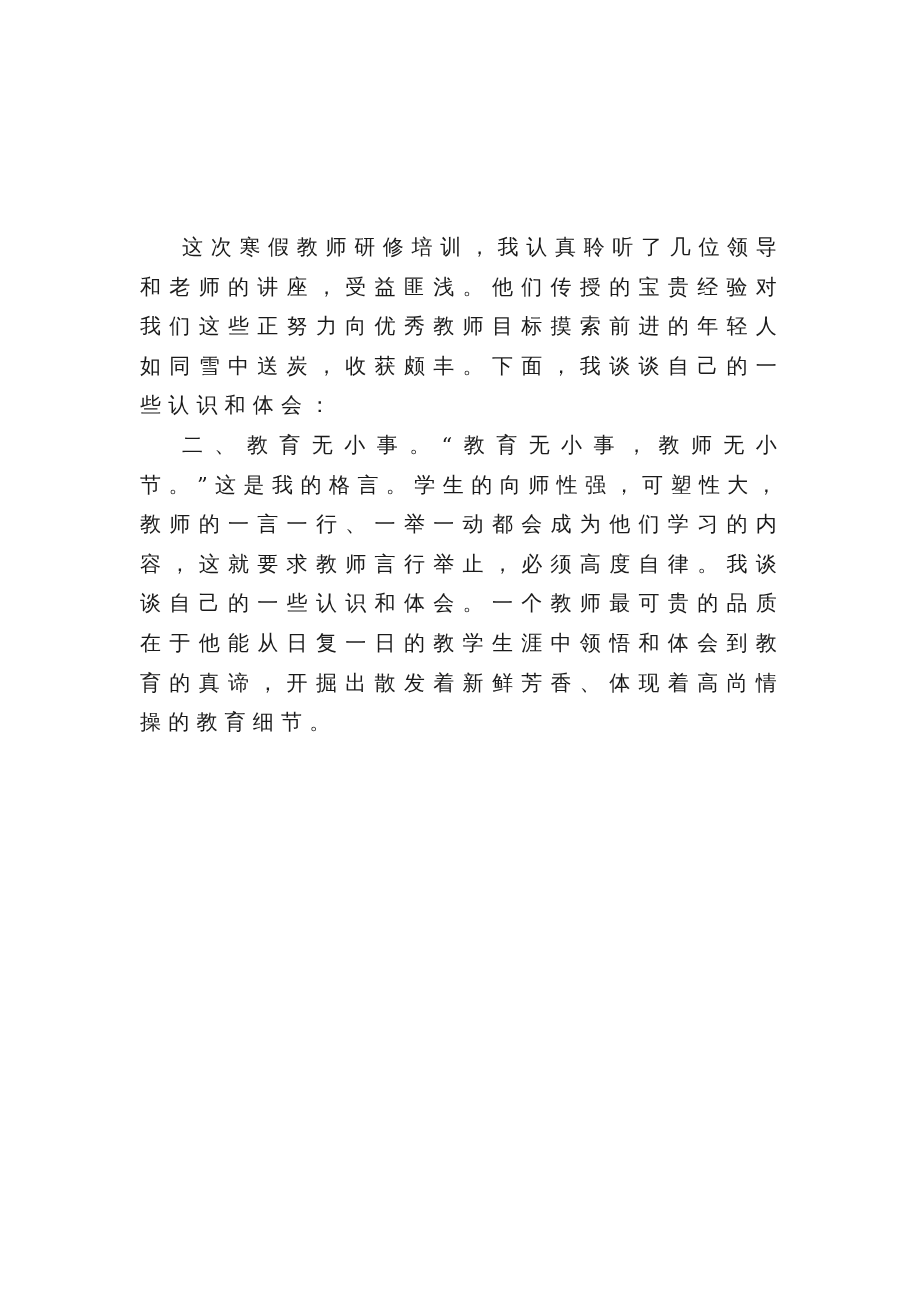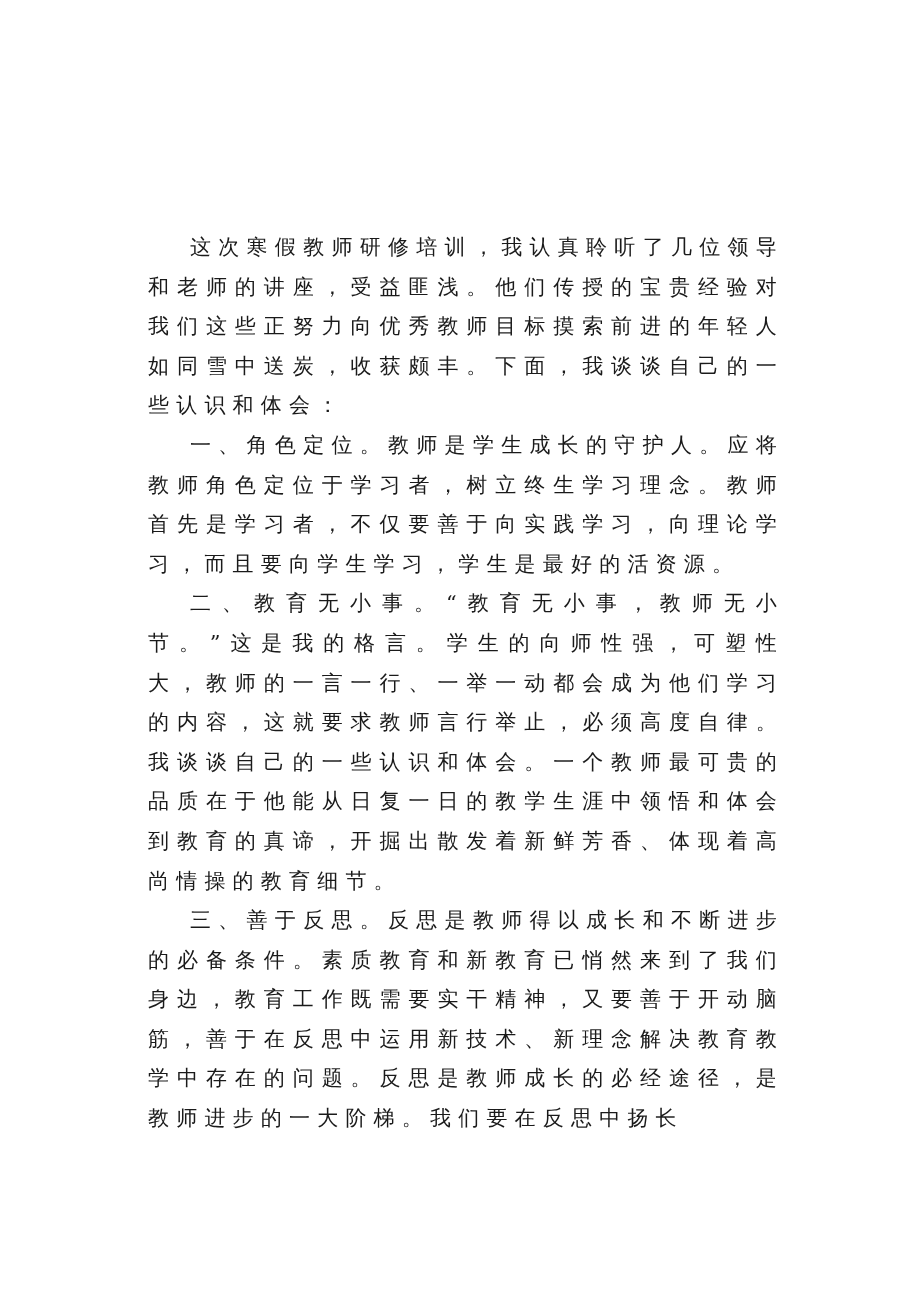--- a/index.html
+++ b/index.html
@@ -10,7 +10,7 @@
     font-size: 21px;
     color: #1a1a1a;
     line-height: 39.6px;
-    margin: 0 0 0 8px;
+    margin: 0 0 0 0;
     text-indent: 2em;
     text-align: justify;
     letter-spacing: 7.2px;

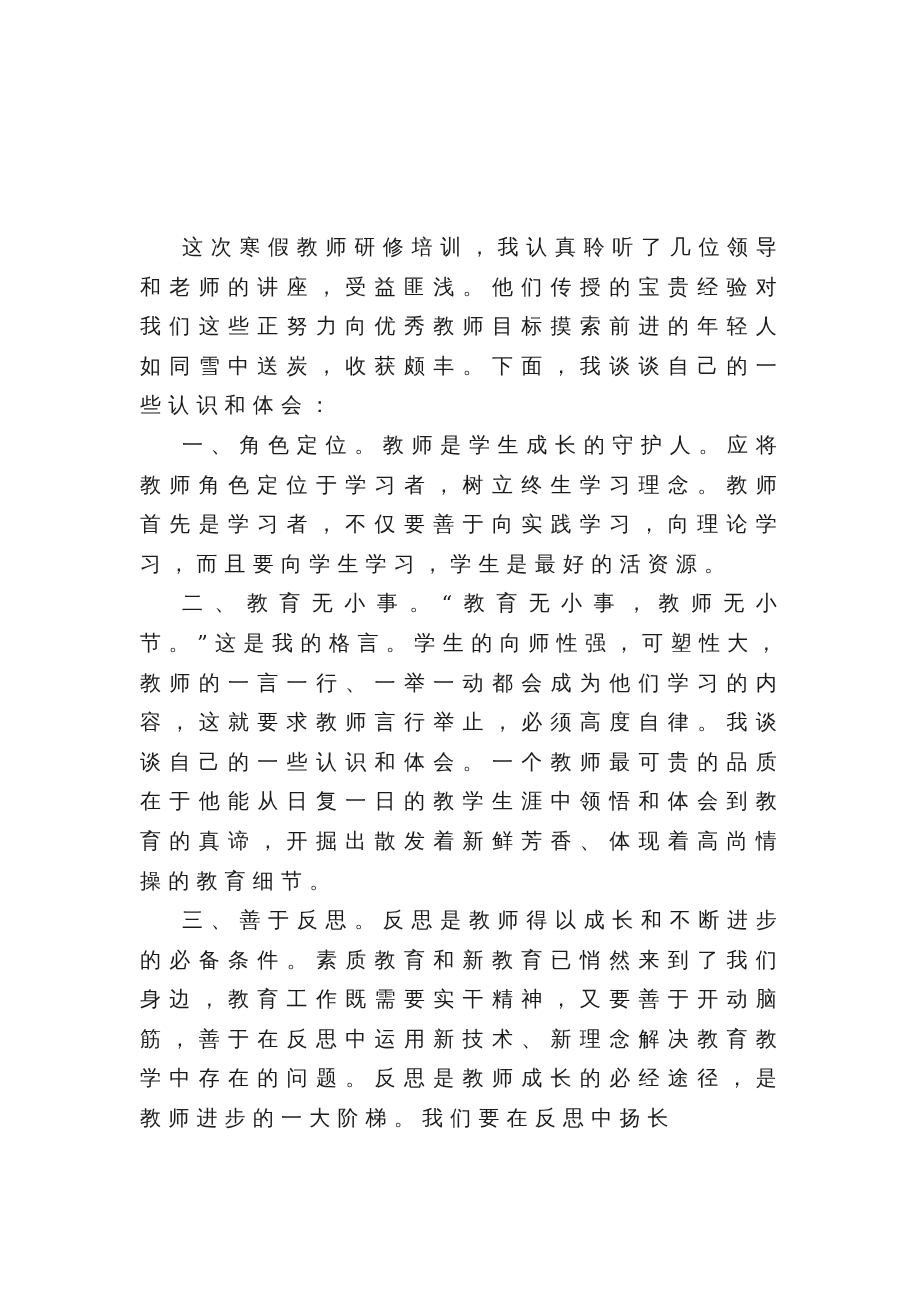--- a/index.html
+++ b/index.html
@@ -22,7 +22,6 @@
 
 <div class="page">
   <p class="para">这次寒假教师研修培训，我认真聆听了几位领导和老师的讲座，受益匪浅。他们传授的宝贵经验对我们这些正努力向优秀教师目标摸索前进的年轻人如同雪中送炭，收获颇丰。下面，我谈谈自己的一些认识和体会：</p>
-  <p class="para">一、角色定位。教师是学生成长的守护人。应将教师角色定位于学习者，树立终生学习理念。教师首先是学习者，不仅要善于向实践学习，向理论学习，而且要向学生学习，学生是最好的活资源。</p>
   <p class="para">二、教育无小事。“教育无小事，教师无小节。”这是我的格言。学生的向师性强，可塑性大，教师的一言一行、一举一动都会成为他们学习的内容，这就要求教师言行举止，必须高度自律。我谈谈自己的一些认识和体会。一个教师最可贵的品质在于他能从日复一日的教学生涯中领悟和体会到教育的真谛，开掘出散发着新鲜芳香、体现着高尚情操的教育细节。</p>
   <p class="para">三、善于反思。反思是教师得以成长和不断进步的必备条件。素质教育和新教育已悄然来到了我们身边，教育工作既需要实干精神，又要善于开动脑筋，善于在反思中运用新技术、新理念解决教育教学中存在的问题。反思是教师成长的必经途径，是教师进步的一大阶梯。我们要在反思中扬长</p>
 </div>

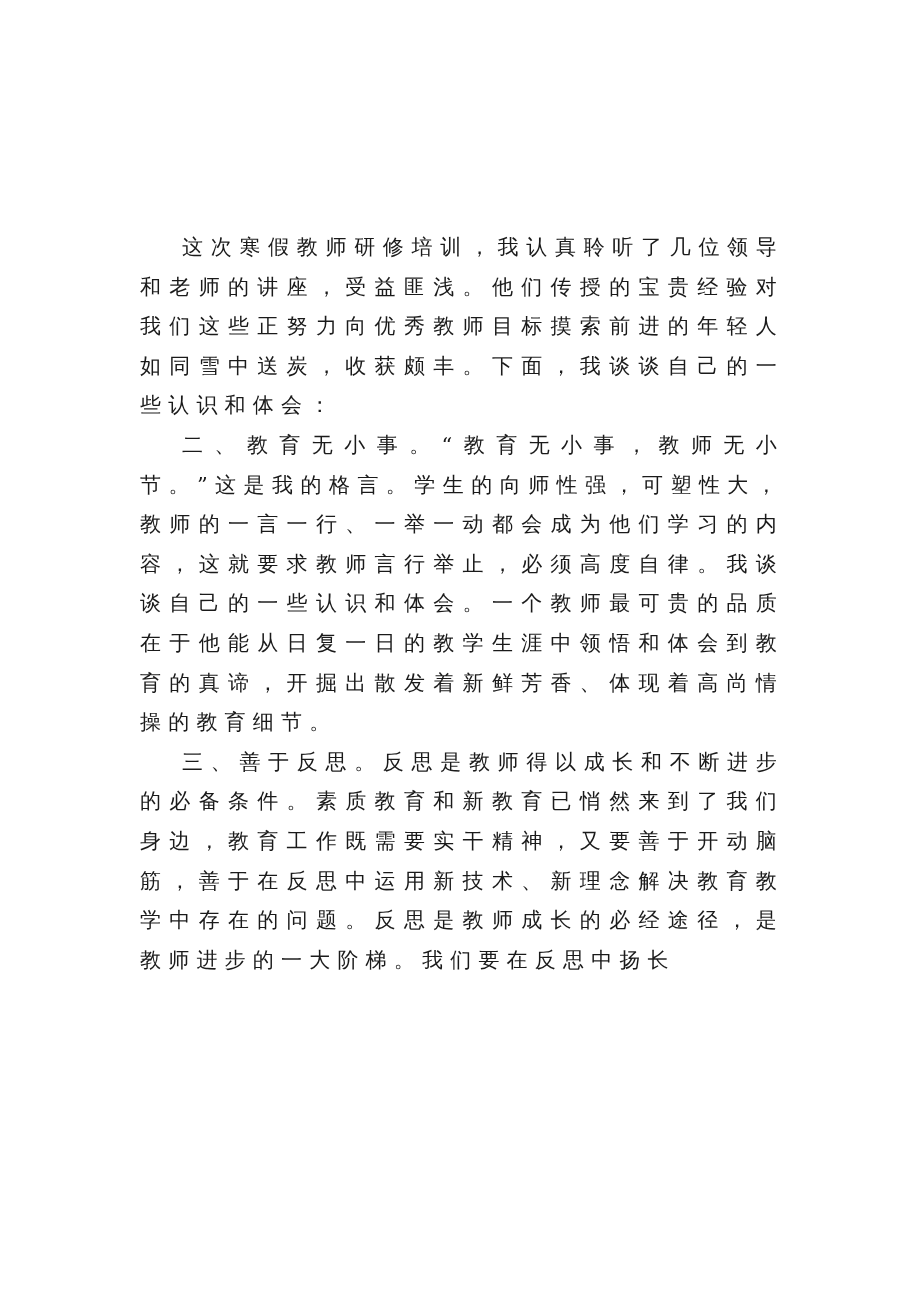--- a/index.html
+++ b/index.html
@@ -23,7 +23,6 @@
 <div class="page">
   <p class="para">这次寒假教师研修培训，我认真聆听了几位领导和老师的讲座，受益匪浅。他们传授的宝贵经验对我们这些正努力向优秀教师目标摸索前进的年轻人如同雪中送炭，收获颇丰。下面，我谈谈自己的一些认识和体会：</p>
   <p class="para">二、教育无小事。“教育无小事，教师无小节。”这是我的格言。学生的向师性强，可塑性大，教师的一言一行、一举一动都会成为他们学习的内容，这就要求教师言行举止，必须高度自律。我谈谈自己的一些认识和体会。一个教师最可贵的品质在于他能从日复一日的教学生涯中领悟和体会到教育的真谛，开掘出散发着新鲜芳香、体现着高尚情操的教育细节。</p>
-  <p class="para">三、善于反思。反思是教师得以成长和不断进步的必备条件。素质教育和新教育已悄然来到了我们身边，教育工作既需要实干精神，又要善于开动脑筋，善于在反思中运用新技术、新理念解决教育教学中存在的问题。反思是教师成长的必经途径，是教师进步的一大阶梯。我们要在反思中扬长</p>
 </div>
 
 </body></html>

